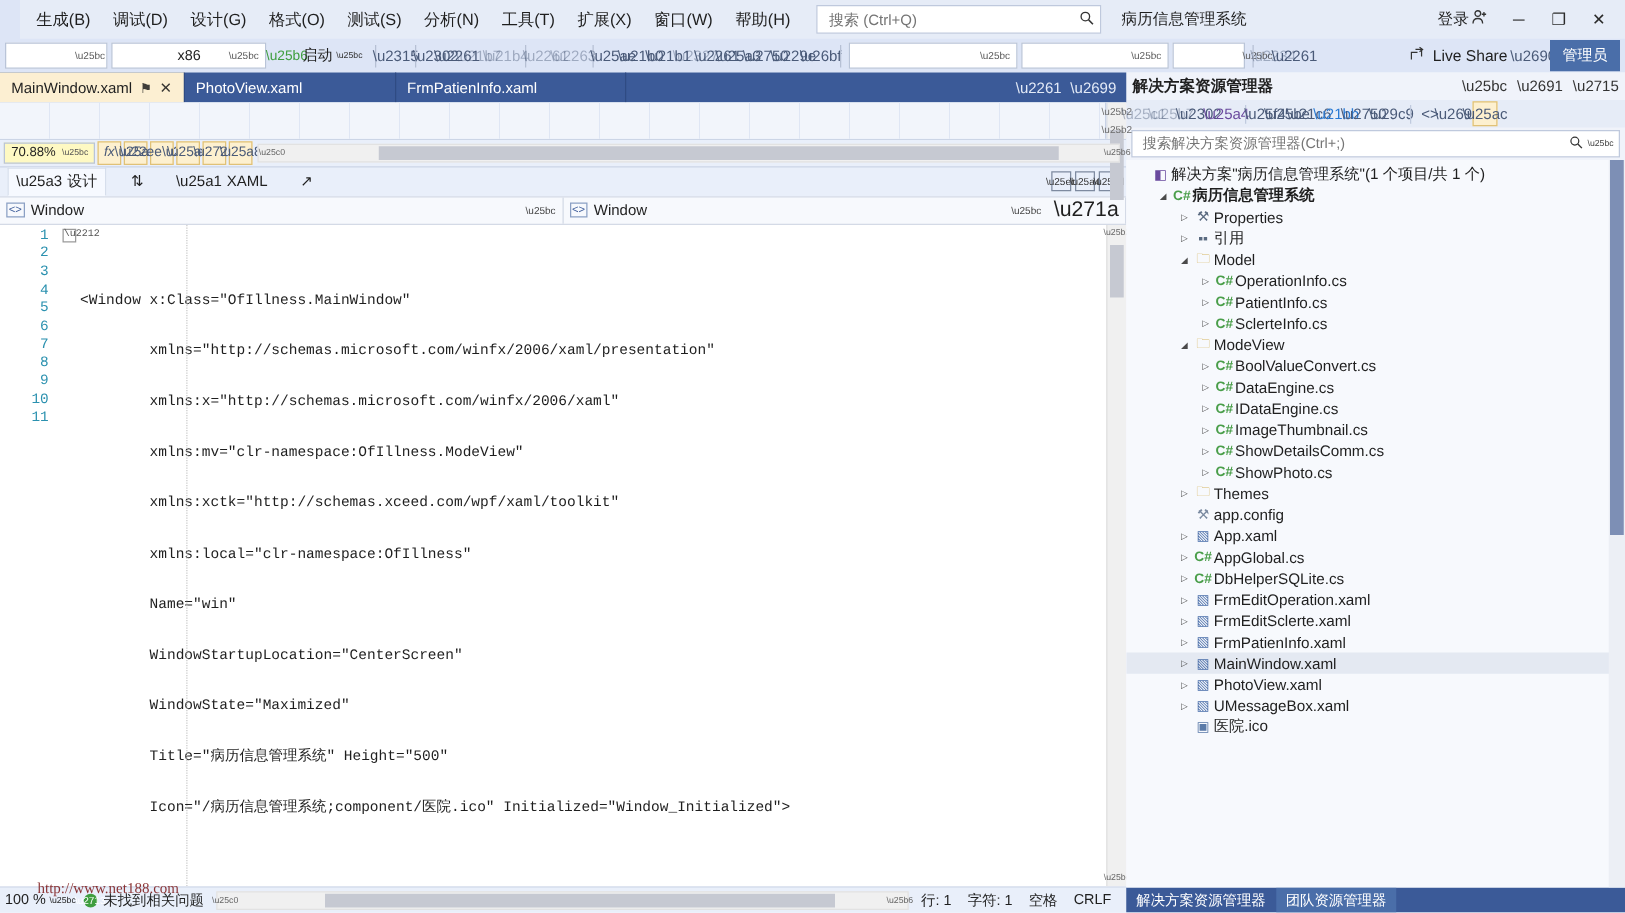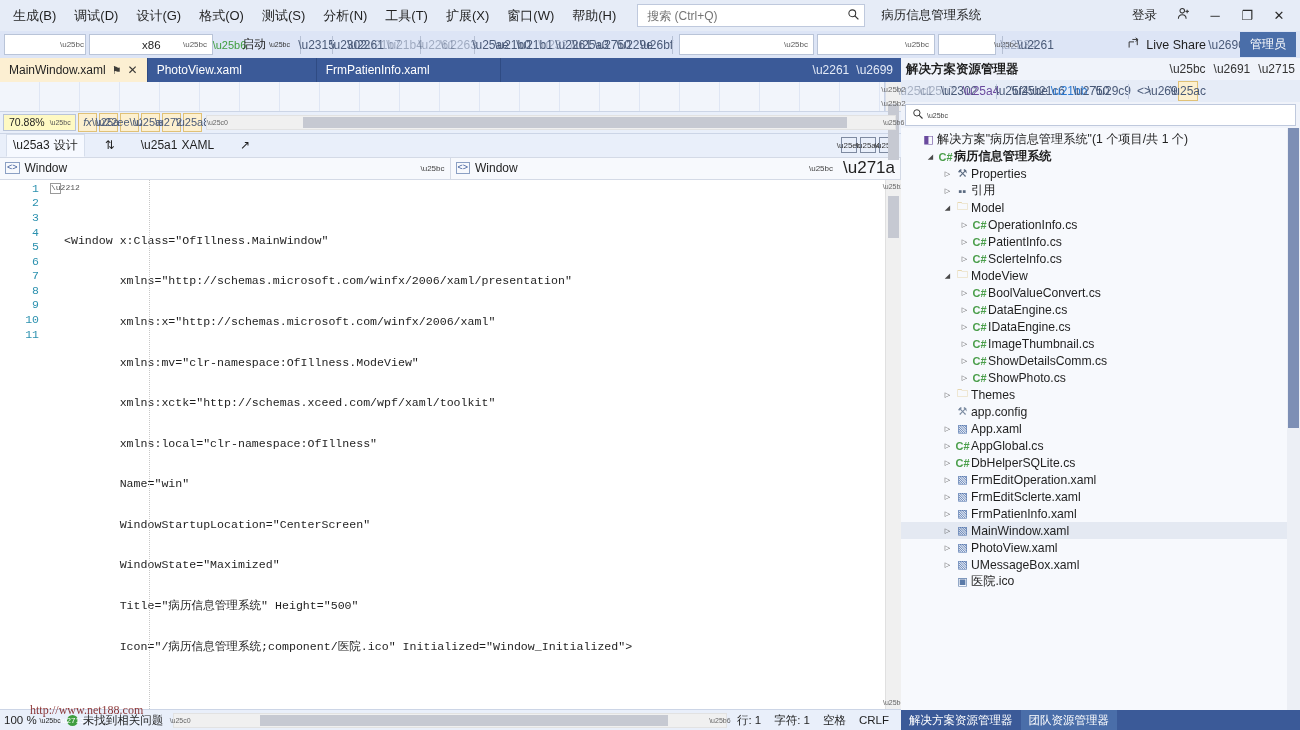--- a/index.html
+++ b/index.html
@@ -12,7 +12,7 @@
   .app{position:relative;width:1300px;height:730px;background:#dde5f6;display:flex;flex-direction:column;}
 
   
-  .menubar{height:31px;background:#e6ecf7;display:flex;align-items:center;padding:0 4px;flex:0 0 auto;position:relative;}
+  .menubar{height:31px;background:#e6ecf7;display:flex;align-items:center;padding:0 4px;flex:0 0 auto;position:relative;margin-left:16px;}
   .menu-item{padding:4px 9px;font-size:13px;color:#1f1f1f;white-space:nowrap;cursor:default;}
   .qsearch{margin-left:12px;width:215px;height:21px;background:#fff;border:1px solid #bfc9dd;
            display:flex;align-items:center;padding:0 4px 0 7px;position:relative;}

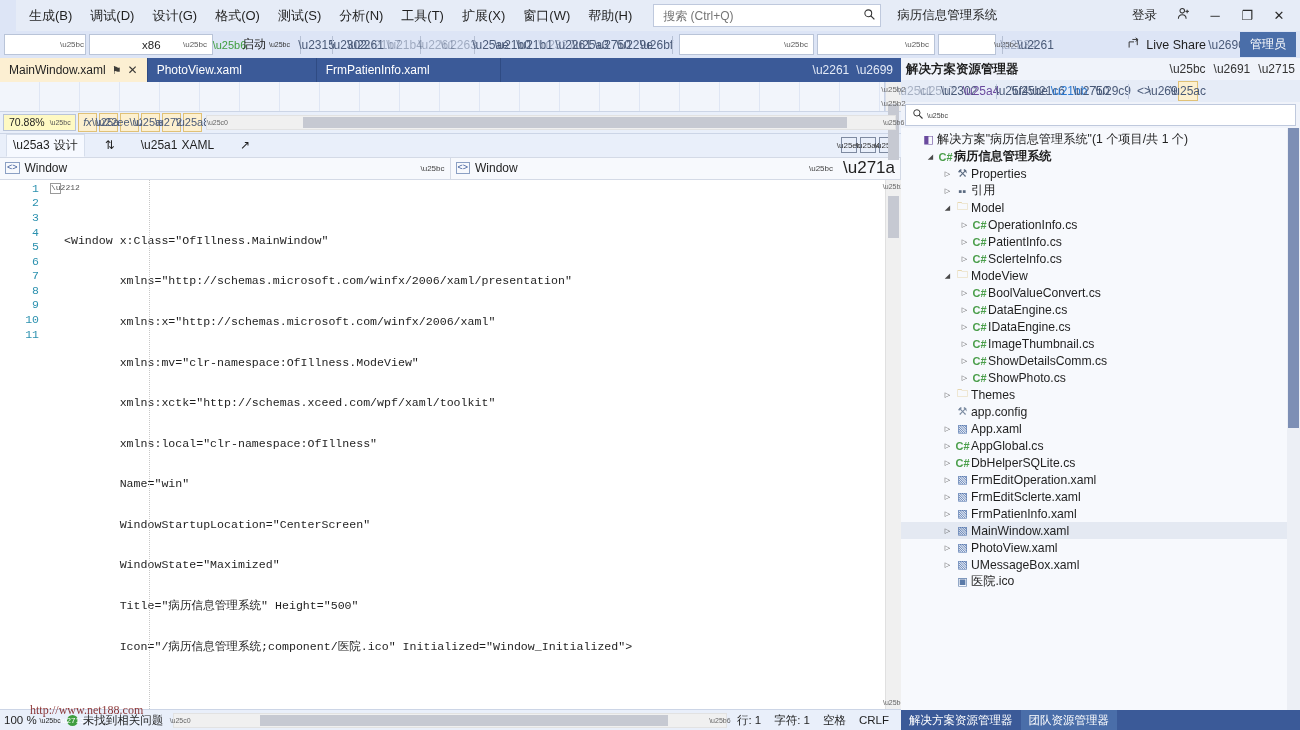--- a/index.html
+++ b/index.html
@@ -20,7 +20,7 @@
   .qsearch .mag{flex:0 0 auto;color:#3a3a3a;}
   .sol-name{margin-left:16px;font-size:12.5px;color:#1f1f1f;white-space:nowrap;}
   .menu-right{margin-left:auto;display:flex;align-items:center;gap:2px;padding-right:2px;}
-  .signin{display:flex;align-items:center;gap:20px;font-size:12.5px;padding:3px 7px;color:#1f1f1f;}
+  .signin{display:flex;align-items:center;gap:2px;font-size:12.5px;padding:3px 7px;color:#1f1f1f;}
   .wbtn{width:30px;height:24px;display:flex;align-items:center;justify-content:center;color:#2b2b2b;font-size:13px;}
 
   

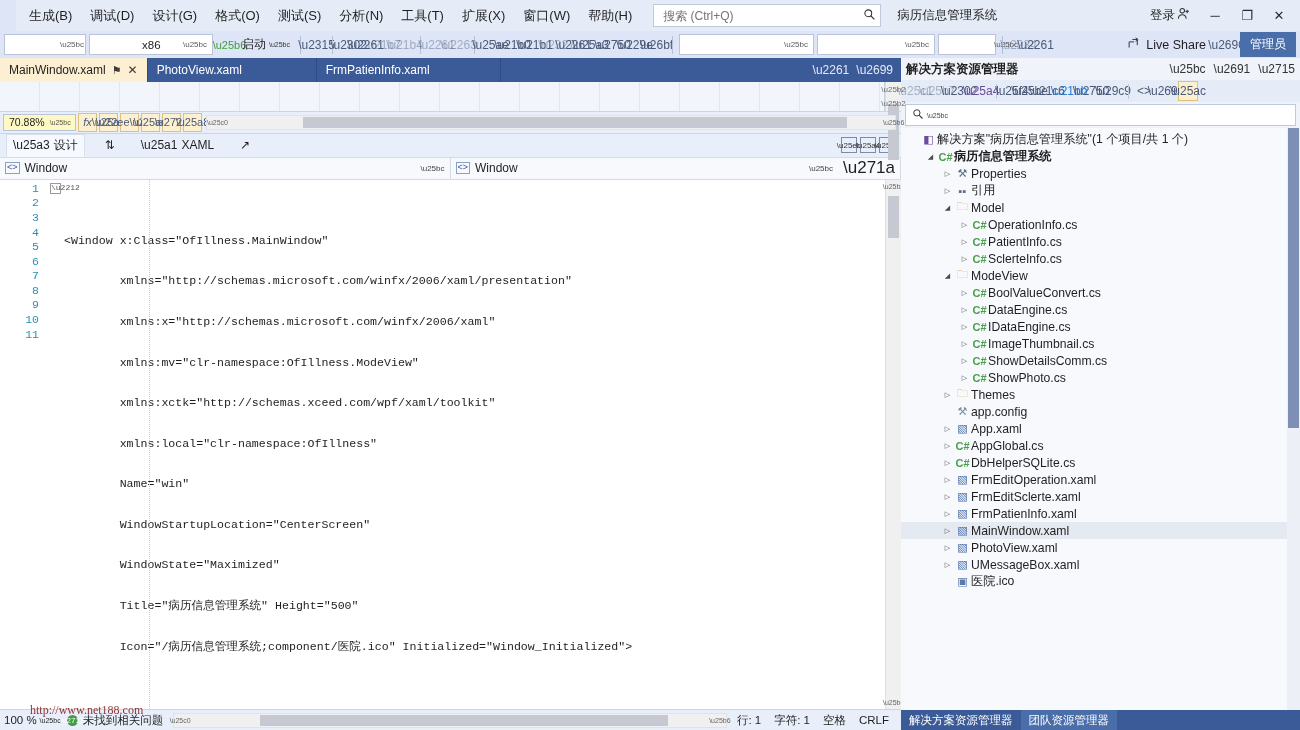--- a/index.html
+++ b/index.html
@@ -443,6 +443,7 @@
       </div>
 
       <div class="se-search">
+        <input placeholder="搜索解决方案资源管理器(Ctrl+;)" style="">
         <span>
           <svg width="12" height="12" viewBox="0 0 16 16">
               <circle cx="6.5" cy="6.5" r="4.2" fill="none" stroke="#333" stroke-width="1.3"></circle>

